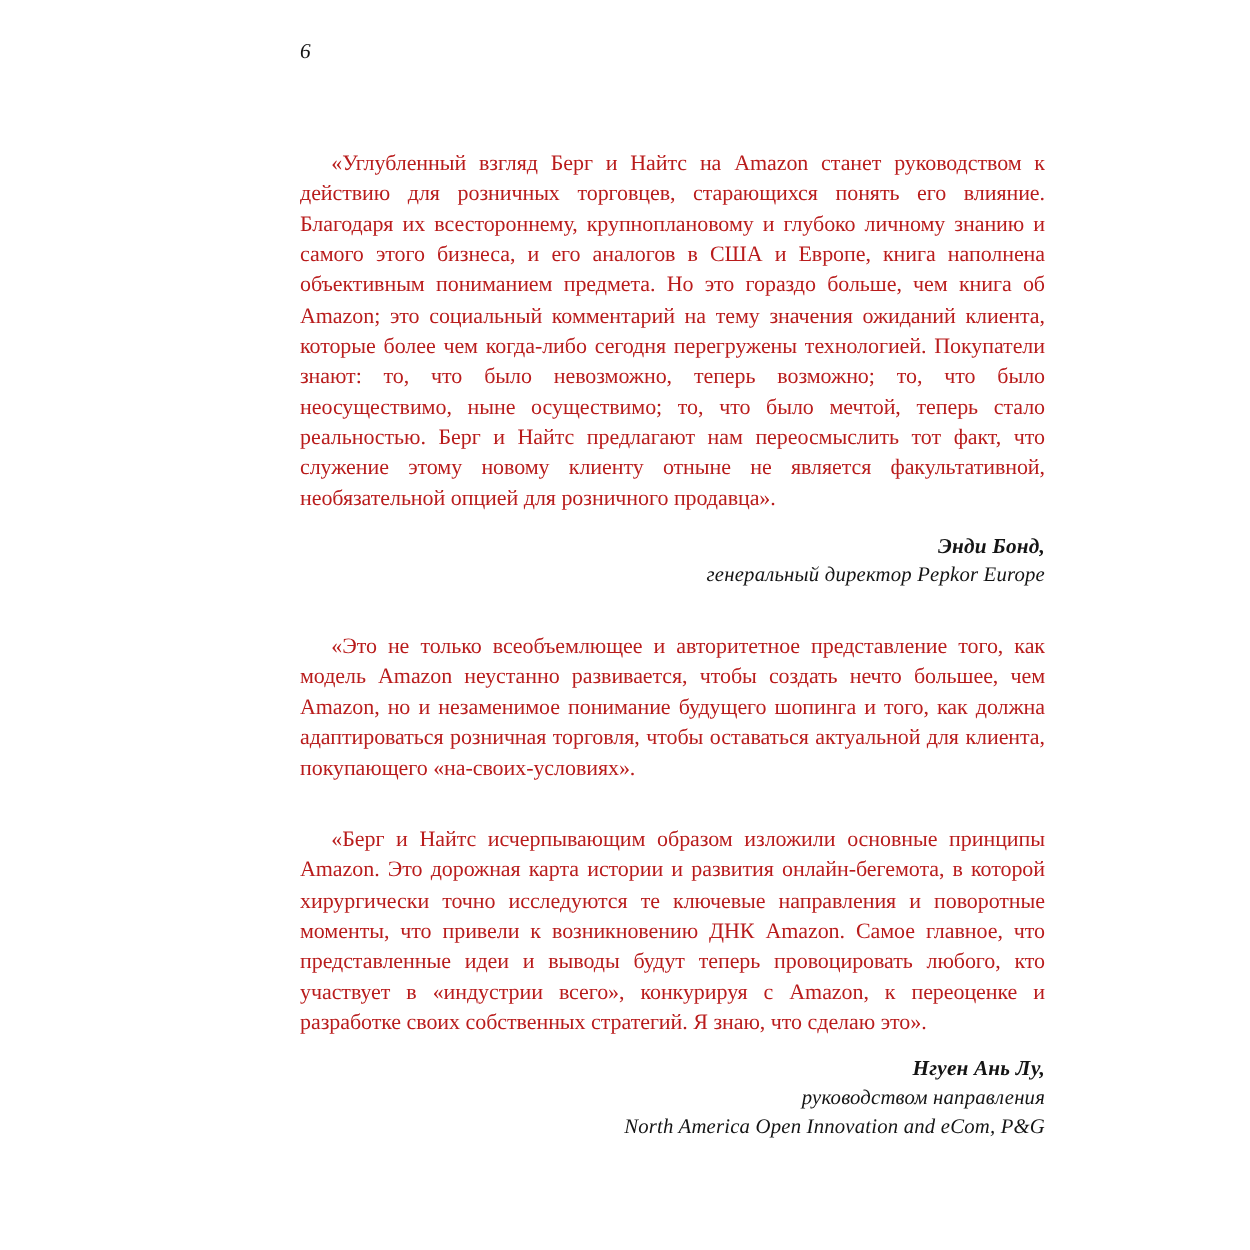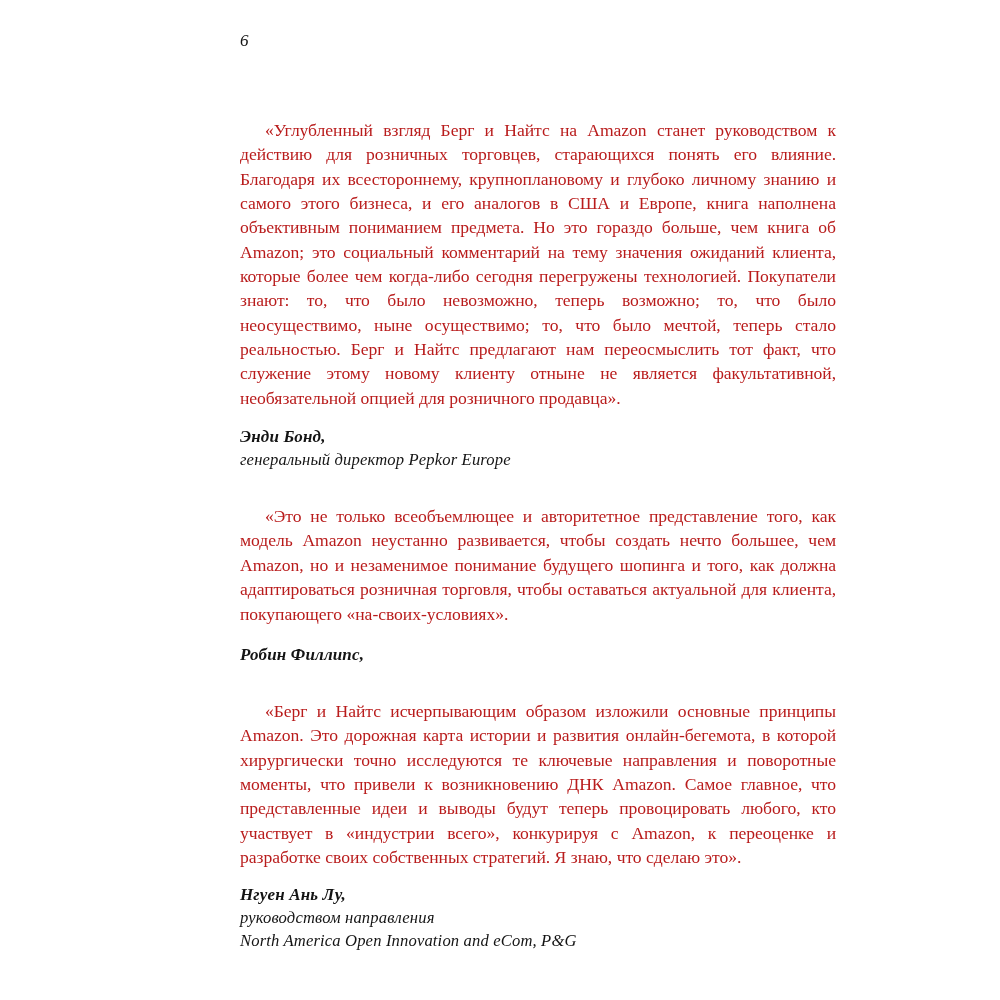--- a/index.html
+++ b/index.html
@@ -69,7 +69,7 @@
 
   .attribution {
     margin-top: 15px;
-    text-align: left;
+    text-align: right;
     font-style: italic;
     color: #141414;
   }

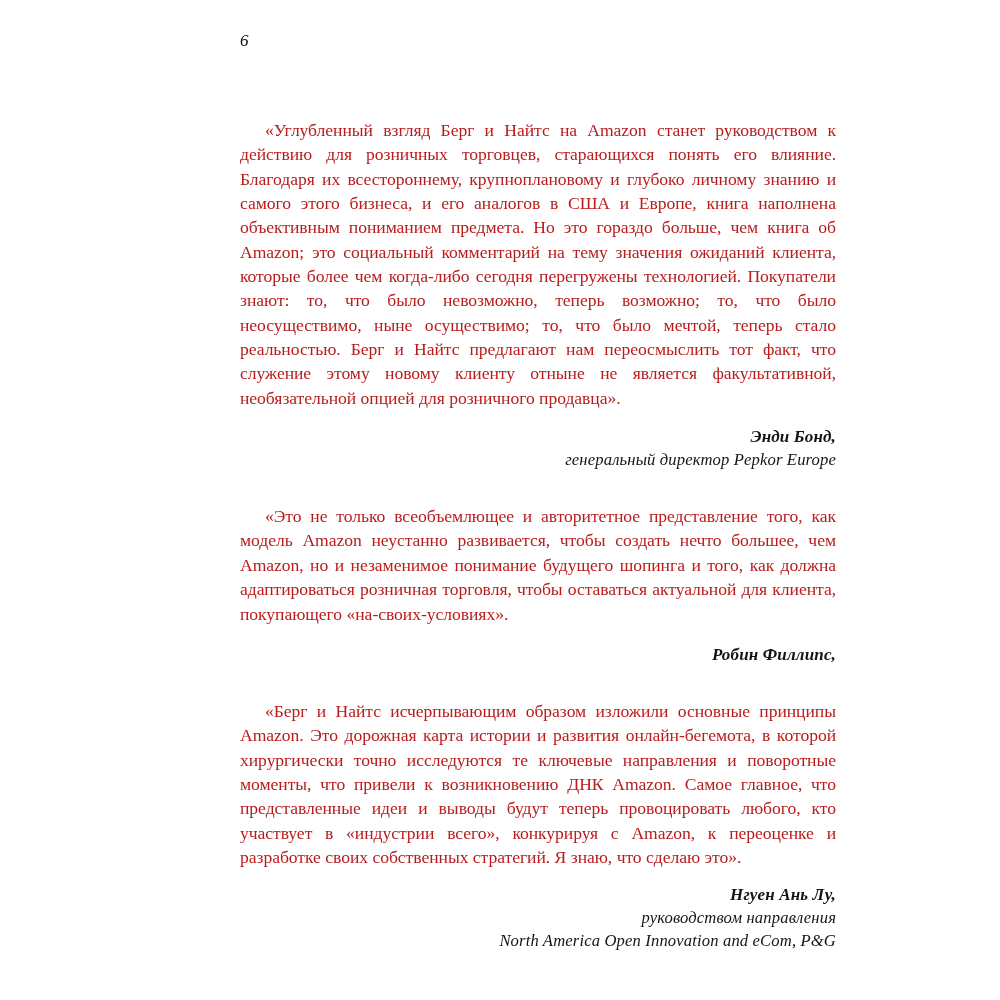--- a/index.html
+++ b/index.html
@@ -115,7 +115,6 @@
     <div class="quote-block" id="quote-2">
       <p class="quote-text">«Это не только всеобъемлющее и авторитетное представление того, как модель Amazon неустанно развивается, чтобы создать нечто большее, чем Amazon, но и незаменимое понимание будущего шопинга и того, как должна адаптироваться розничная торговля, чтобы оставаться актуальной для клиента, покупающего «на-своих-условиях».</p>
       <div class="attribution">
-        <span class="attrib-name">Робин Филлипс,</span>
       </div>
     </div>
 

